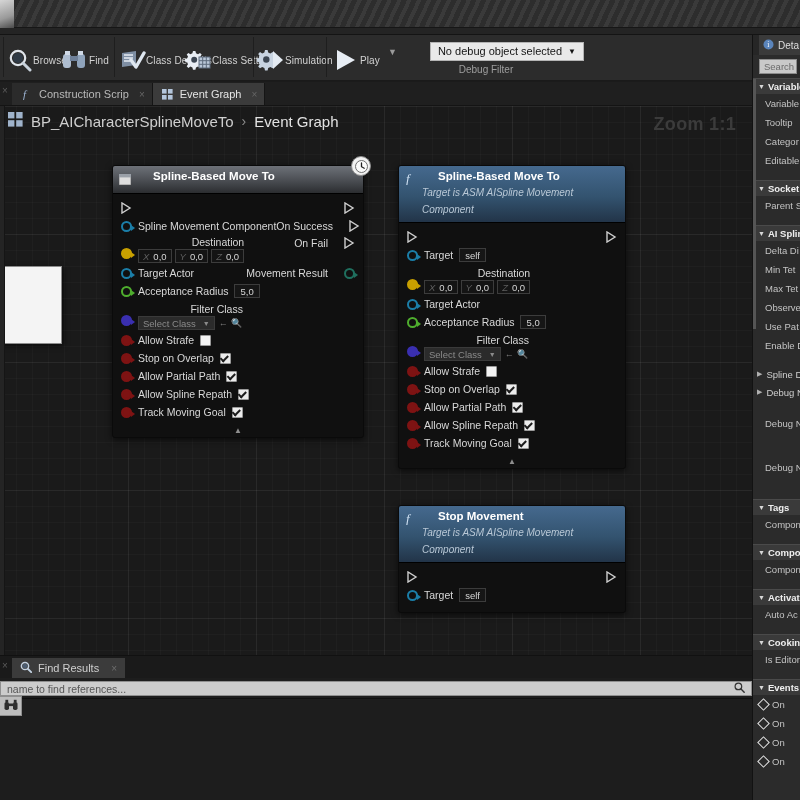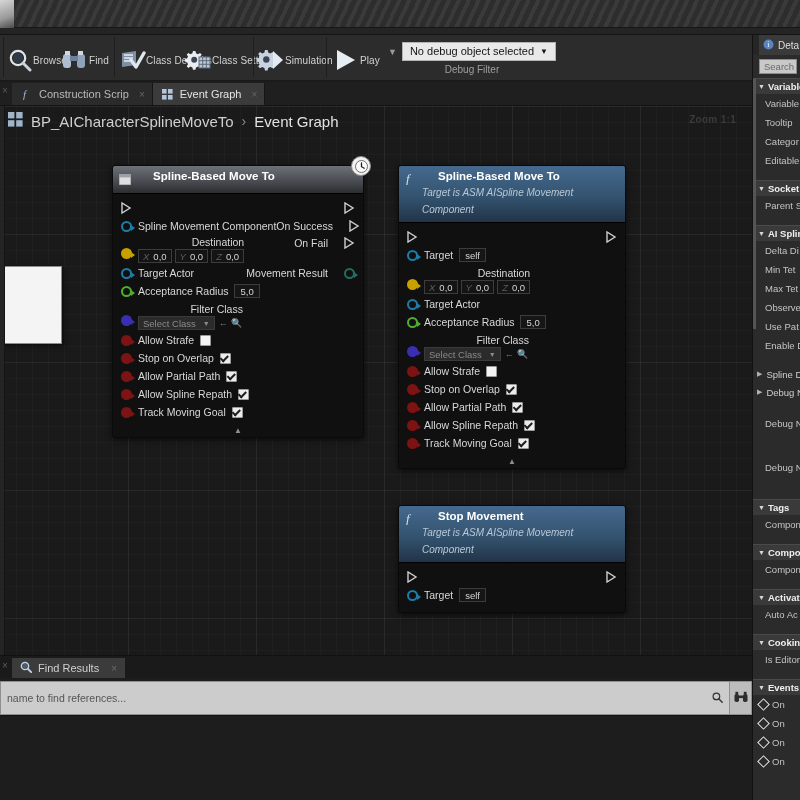--- a/index.html
+++ b/index.html
@@ -59,6 +59,7 @@
     padding: 2px 7px 3px 7px; border: 1px solid #b4b4b4;
     display: flex; align-items: center; gap: 6px; cursor: pointer;
     white-space: nowrap;
+    margin-left: 28px;
   }
   .dbg-combo .ca { font-size: 8px; }
   .dbg-cap { font-size: 10px; color: #9f9f9f; margin-top: 3px; }

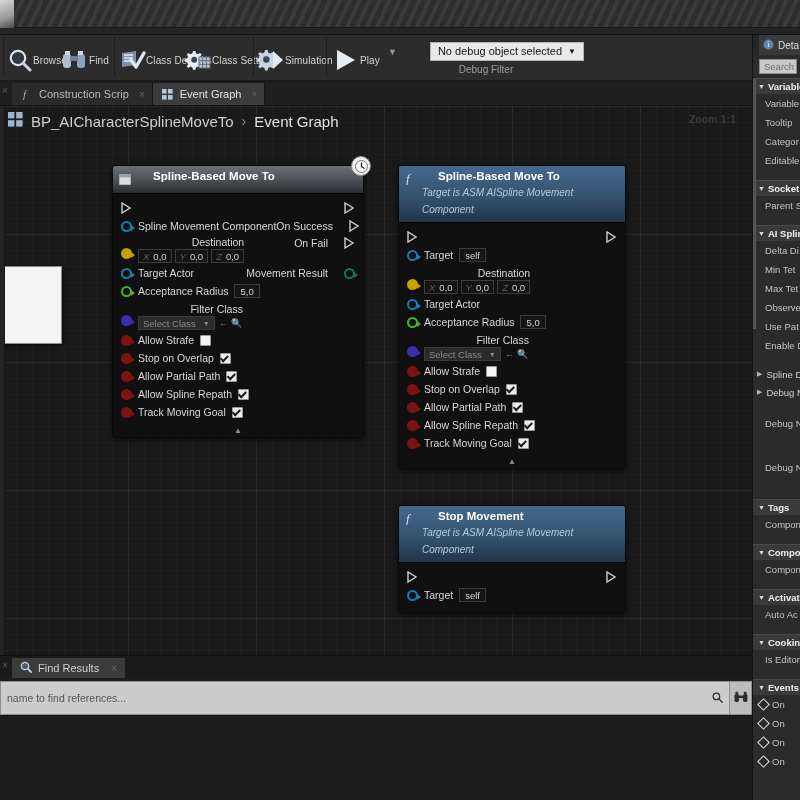--- a/index.html
+++ b/index.html
@@ -105,7 +105,7 @@
   .bc-sub { color: #e2e2e2; }
   .zoomlbl {
     position: absolute; right: 16px; top: 8px;
-    font-size: 10px; color: #3b3b3b; font-weight: bold; letter-spacing: .3px;
+    font-size: 18px; color: #3b3b3b; font-weight: bold; letter-spacing: .3px;
   }
   .watermark {
     position: absolute; right: 10px; bottom: 26px;

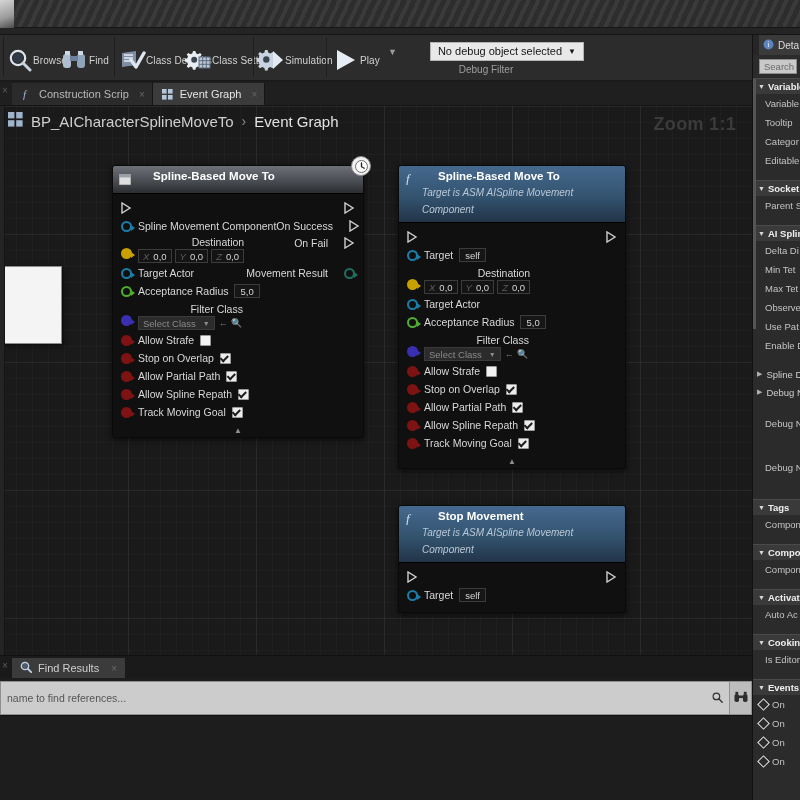--- a/index.html
+++ b/index.html
@@ -227,8 +227,9 @@
   }
   .ftab .x { color: #6d6d6d; font-size: 10px; margin-left: 6px; }
   .findbar {
-    margin: 3px 0 0 0; height: 34px; display: flex; align-items: stretch;
+    margin: 3px 0 0 0; height: 17px; display: flex; align-items: stretch;
     background: #1d1d1d;
+    flex-direction: column;
   }
   .find-input {
     flex: 1; background: #cccccc; border: 1px solid #8f8f8f;

